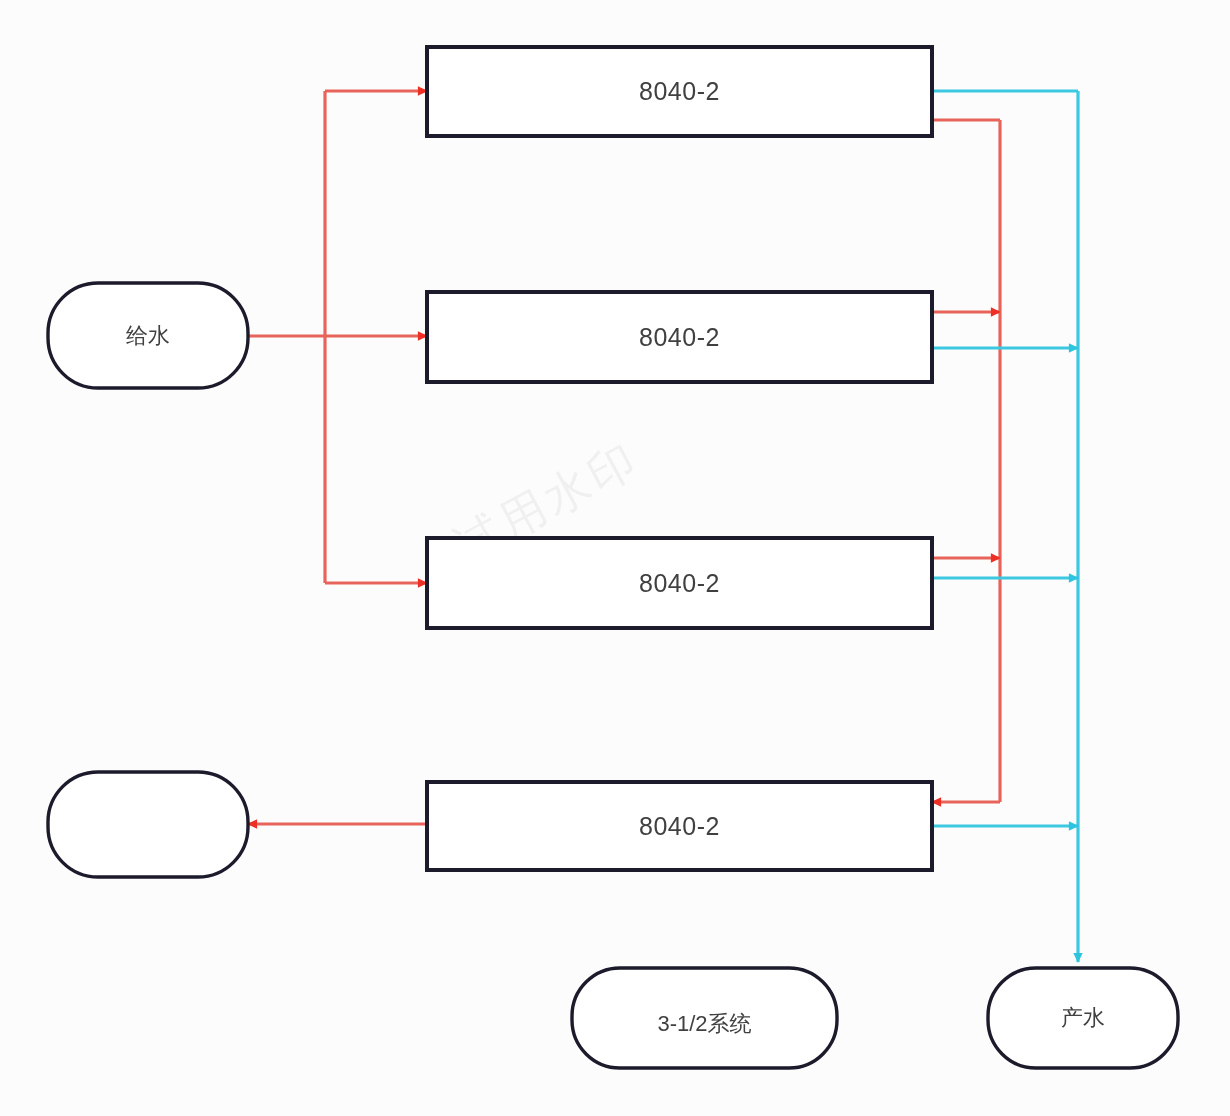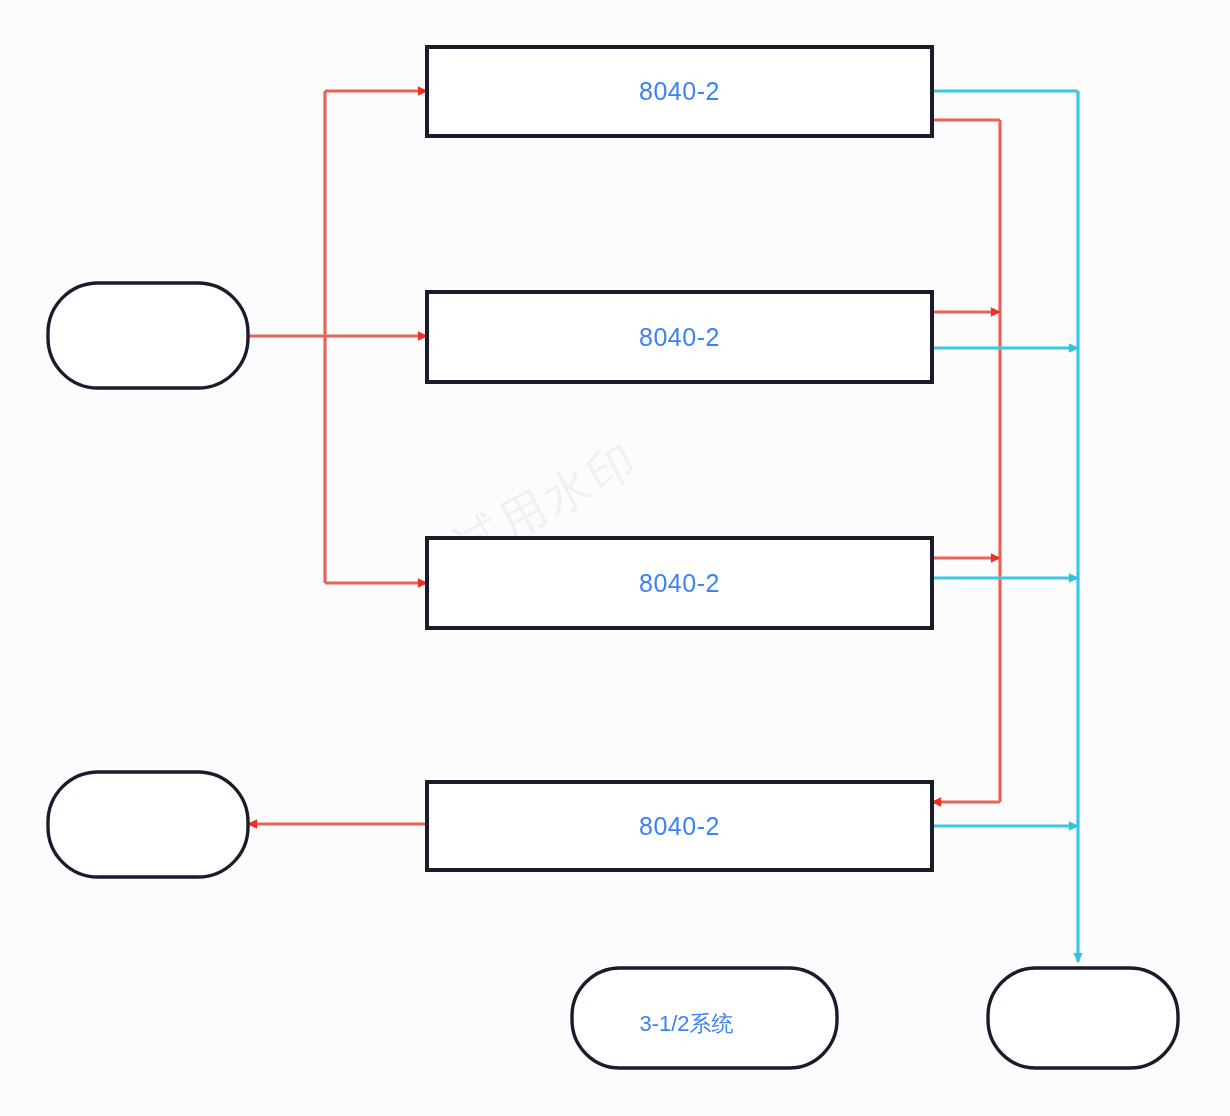--- a/index.html
+++ b/index.html
@@ -27,7 +27,7 @@
     display: flex;
     align-items: center;
     justify-content: center;
-    color: #3b82f6;
+    color: #404040;
     pointer-events: none;
     white-space: nowrap;
   }

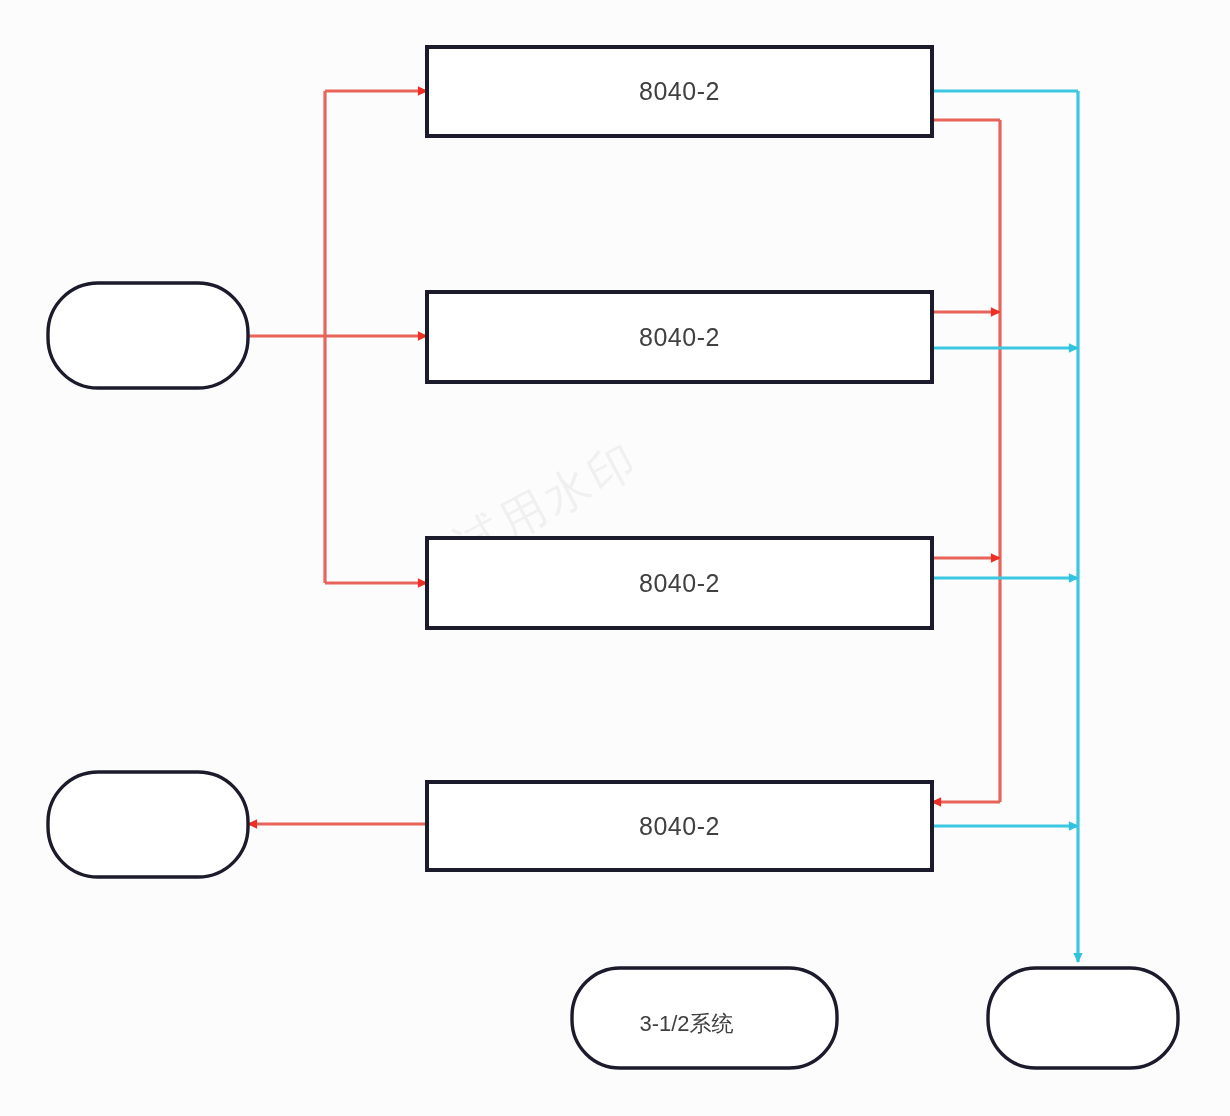--- a/index.html
+++ b/index.html
@@ -131,6 +131,7 @@
     <rect x="427" y="782" width="505" height="88" fill="#ffffff" stroke="#1b1b2b" stroke-width="4"></rect>
   </svg>
 
+  <div class="node-label term-label" style="left:48px; top:283px; width:200px; height:105px;">给水</div>
 
 
   <div class="node-label term-label" style="left:554px; top:968px; width:265px; height:112px;">3-1/2系统</div>

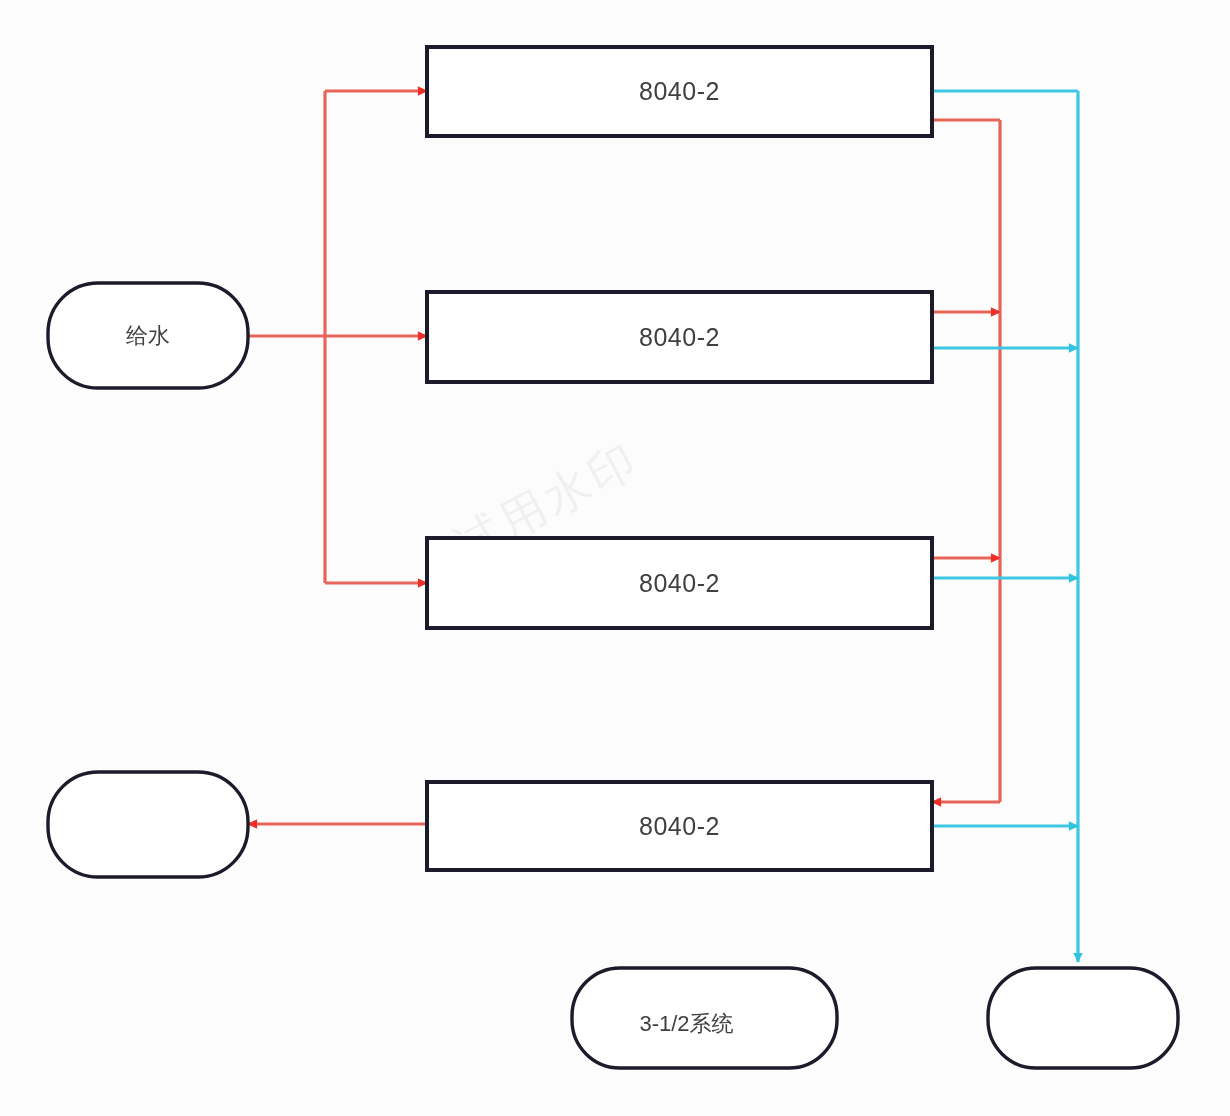--- a/index.html
+++ b/index.html
@@ -134,7 +134,7 @@
   <div class="node-label term-label" style="left:48px; top:283px; width:200px; height:105px;">给水</div>
 
 
-  <div class="node-label term-label" style="left:554px; top:968px; width:265px; height:112px;">3-1/2系统</div>
+  <div class="node-label term-label" style="left:572px; top:968px; width:265px; height:112px;">3-1/2系统</div>
 
 
   <div class="node-label vessel-label" style="left:427px; top:47px; width:505px; height:89px;">8040-2</div>

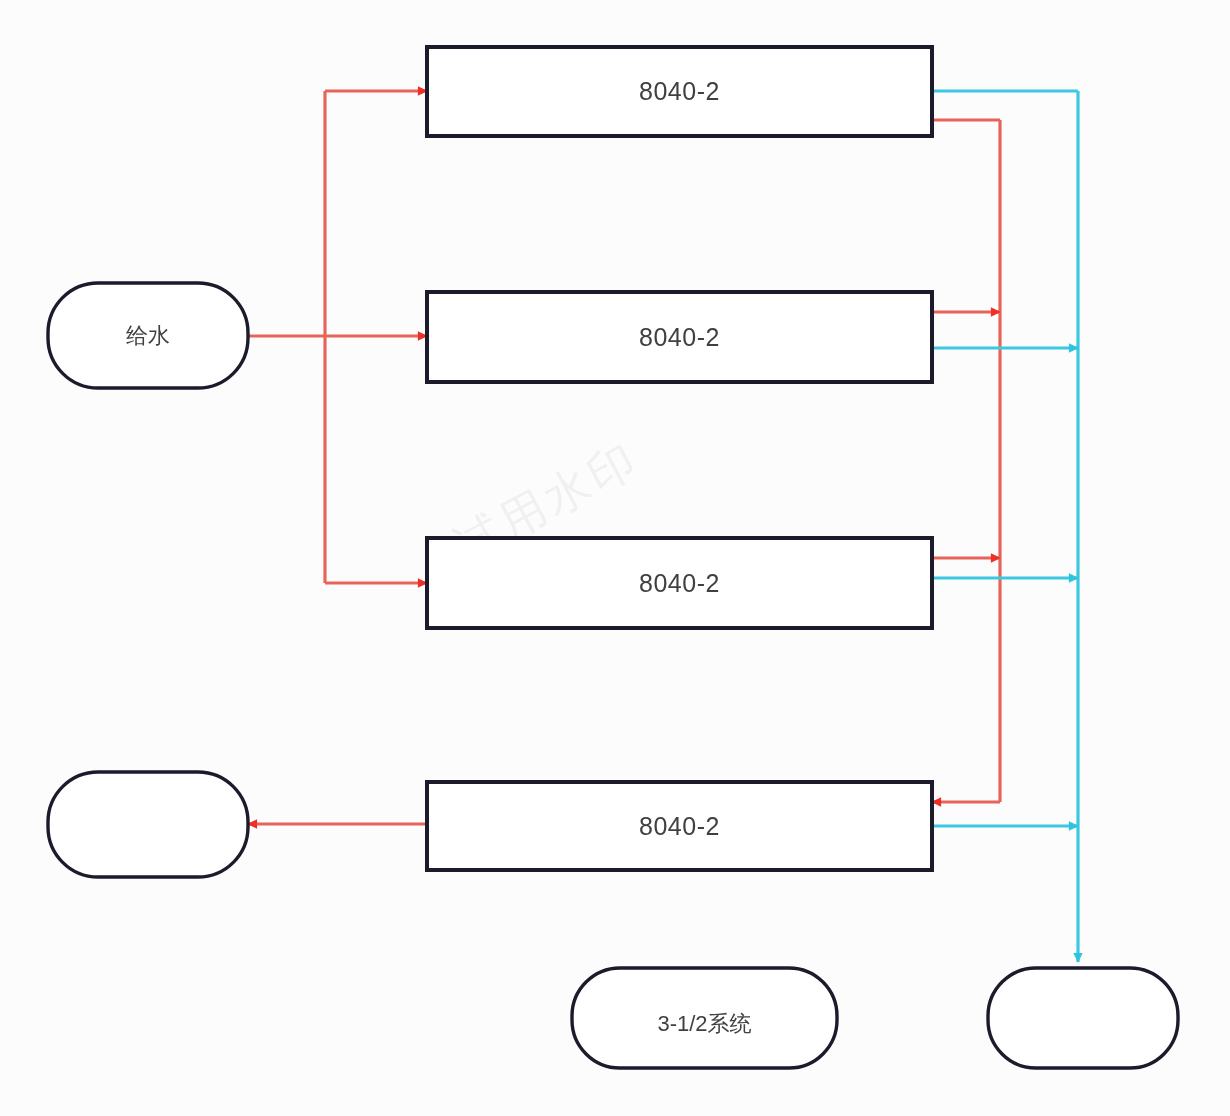--- a/index.html
+++ b/index.html
@@ -136,6 +136,7 @@
 
   <div class="node-label term-label" style="left:572px; top:968px; width:265px; height:112px;">3-1/2系统</div>
 
+  <div class="node-label term-label" style="left:988px; top:968px; width:190px; height:100px;">产水</div>
 
   <div class="node-label vessel-label" style="left:427px; top:47px; width:505px; height:89px;">8040-2</div>
 

